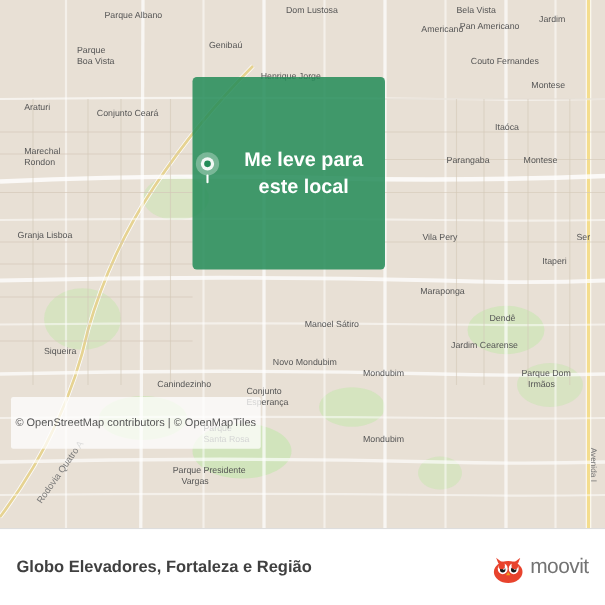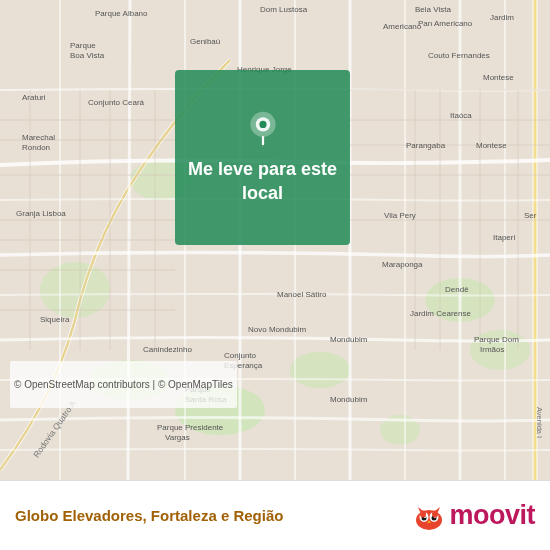--- a/index.html
+++ b/index.html
@@ -37,7 +37,7 @@
       background-color: rgba(34, 139, 87, 0.85);
       border-radius: 4px;
       display: flex;
-      flex-direction: column;
+      flex-direction: row;
       align-items: center;
       justify-content: center;
       z-index: 10;

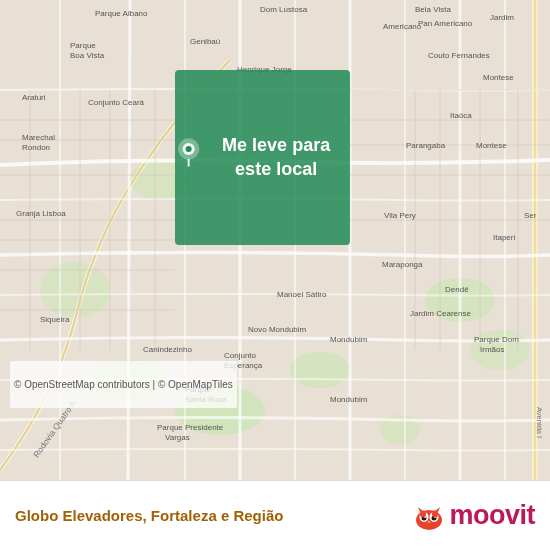--- a/index.html
+++ b/index.html
@@ -94,7 +94,7 @@
     .place-name {
       font-size: 15px;
       font-weight: bold;
-      color: #a16207;
+      color: #404040;
       max-width: 340px;
     }
 

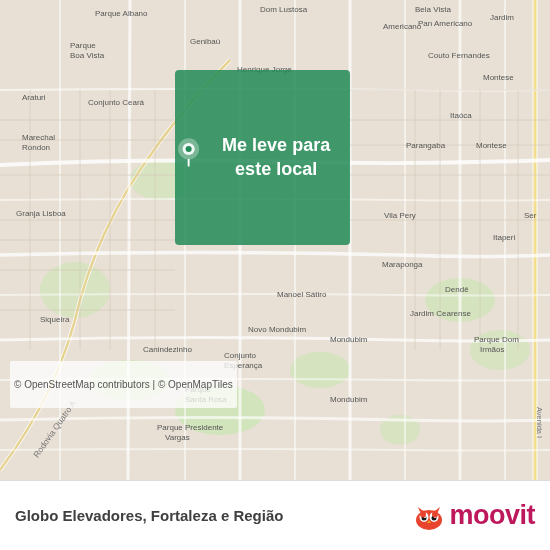--- a/index.html
+++ b/index.html
@@ -85,9 +85,9 @@
     }
 
     .moovit-text {
-      font-size: 27px;
-      font-weight: bold;
-      color: #be185d;
+      font-size: 19px;
+      font-weight: normal;
+      color: #737373;
       letter-spacing: -0.5px;
     }
 

